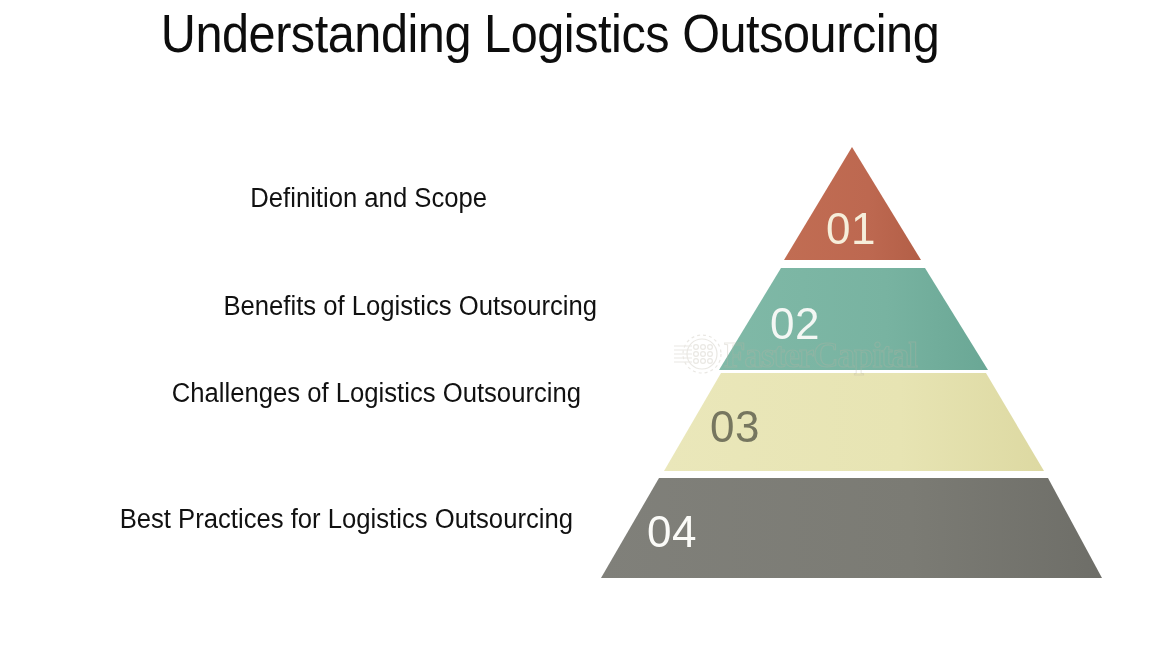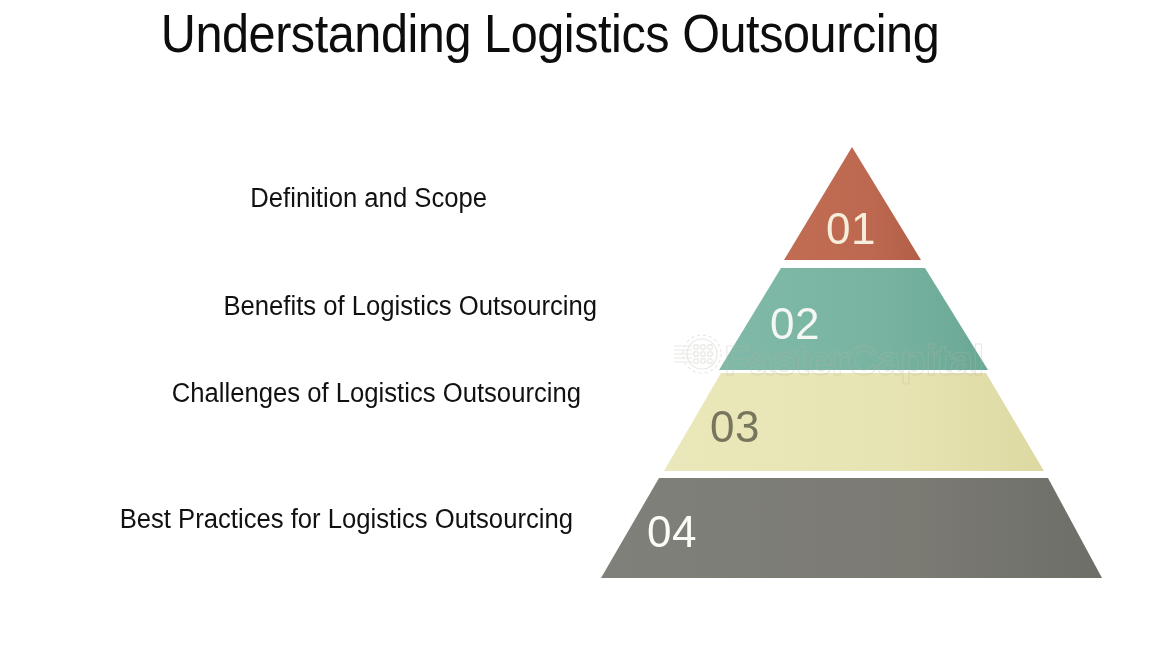--- a/index.html
+++ b/index.html
@@ -82,8 +82,8 @@
     position: absolute;
     left: 52px;
     top: 4px;
-    font-family: Liberation Sans, sans-serif;
-    font-size: 43px;
+    font-family: Liberation Serif, serif;
+    font-size: 35px;
     font-weight: 700;
     letter-spacing: -1px;
     color: transparent;

